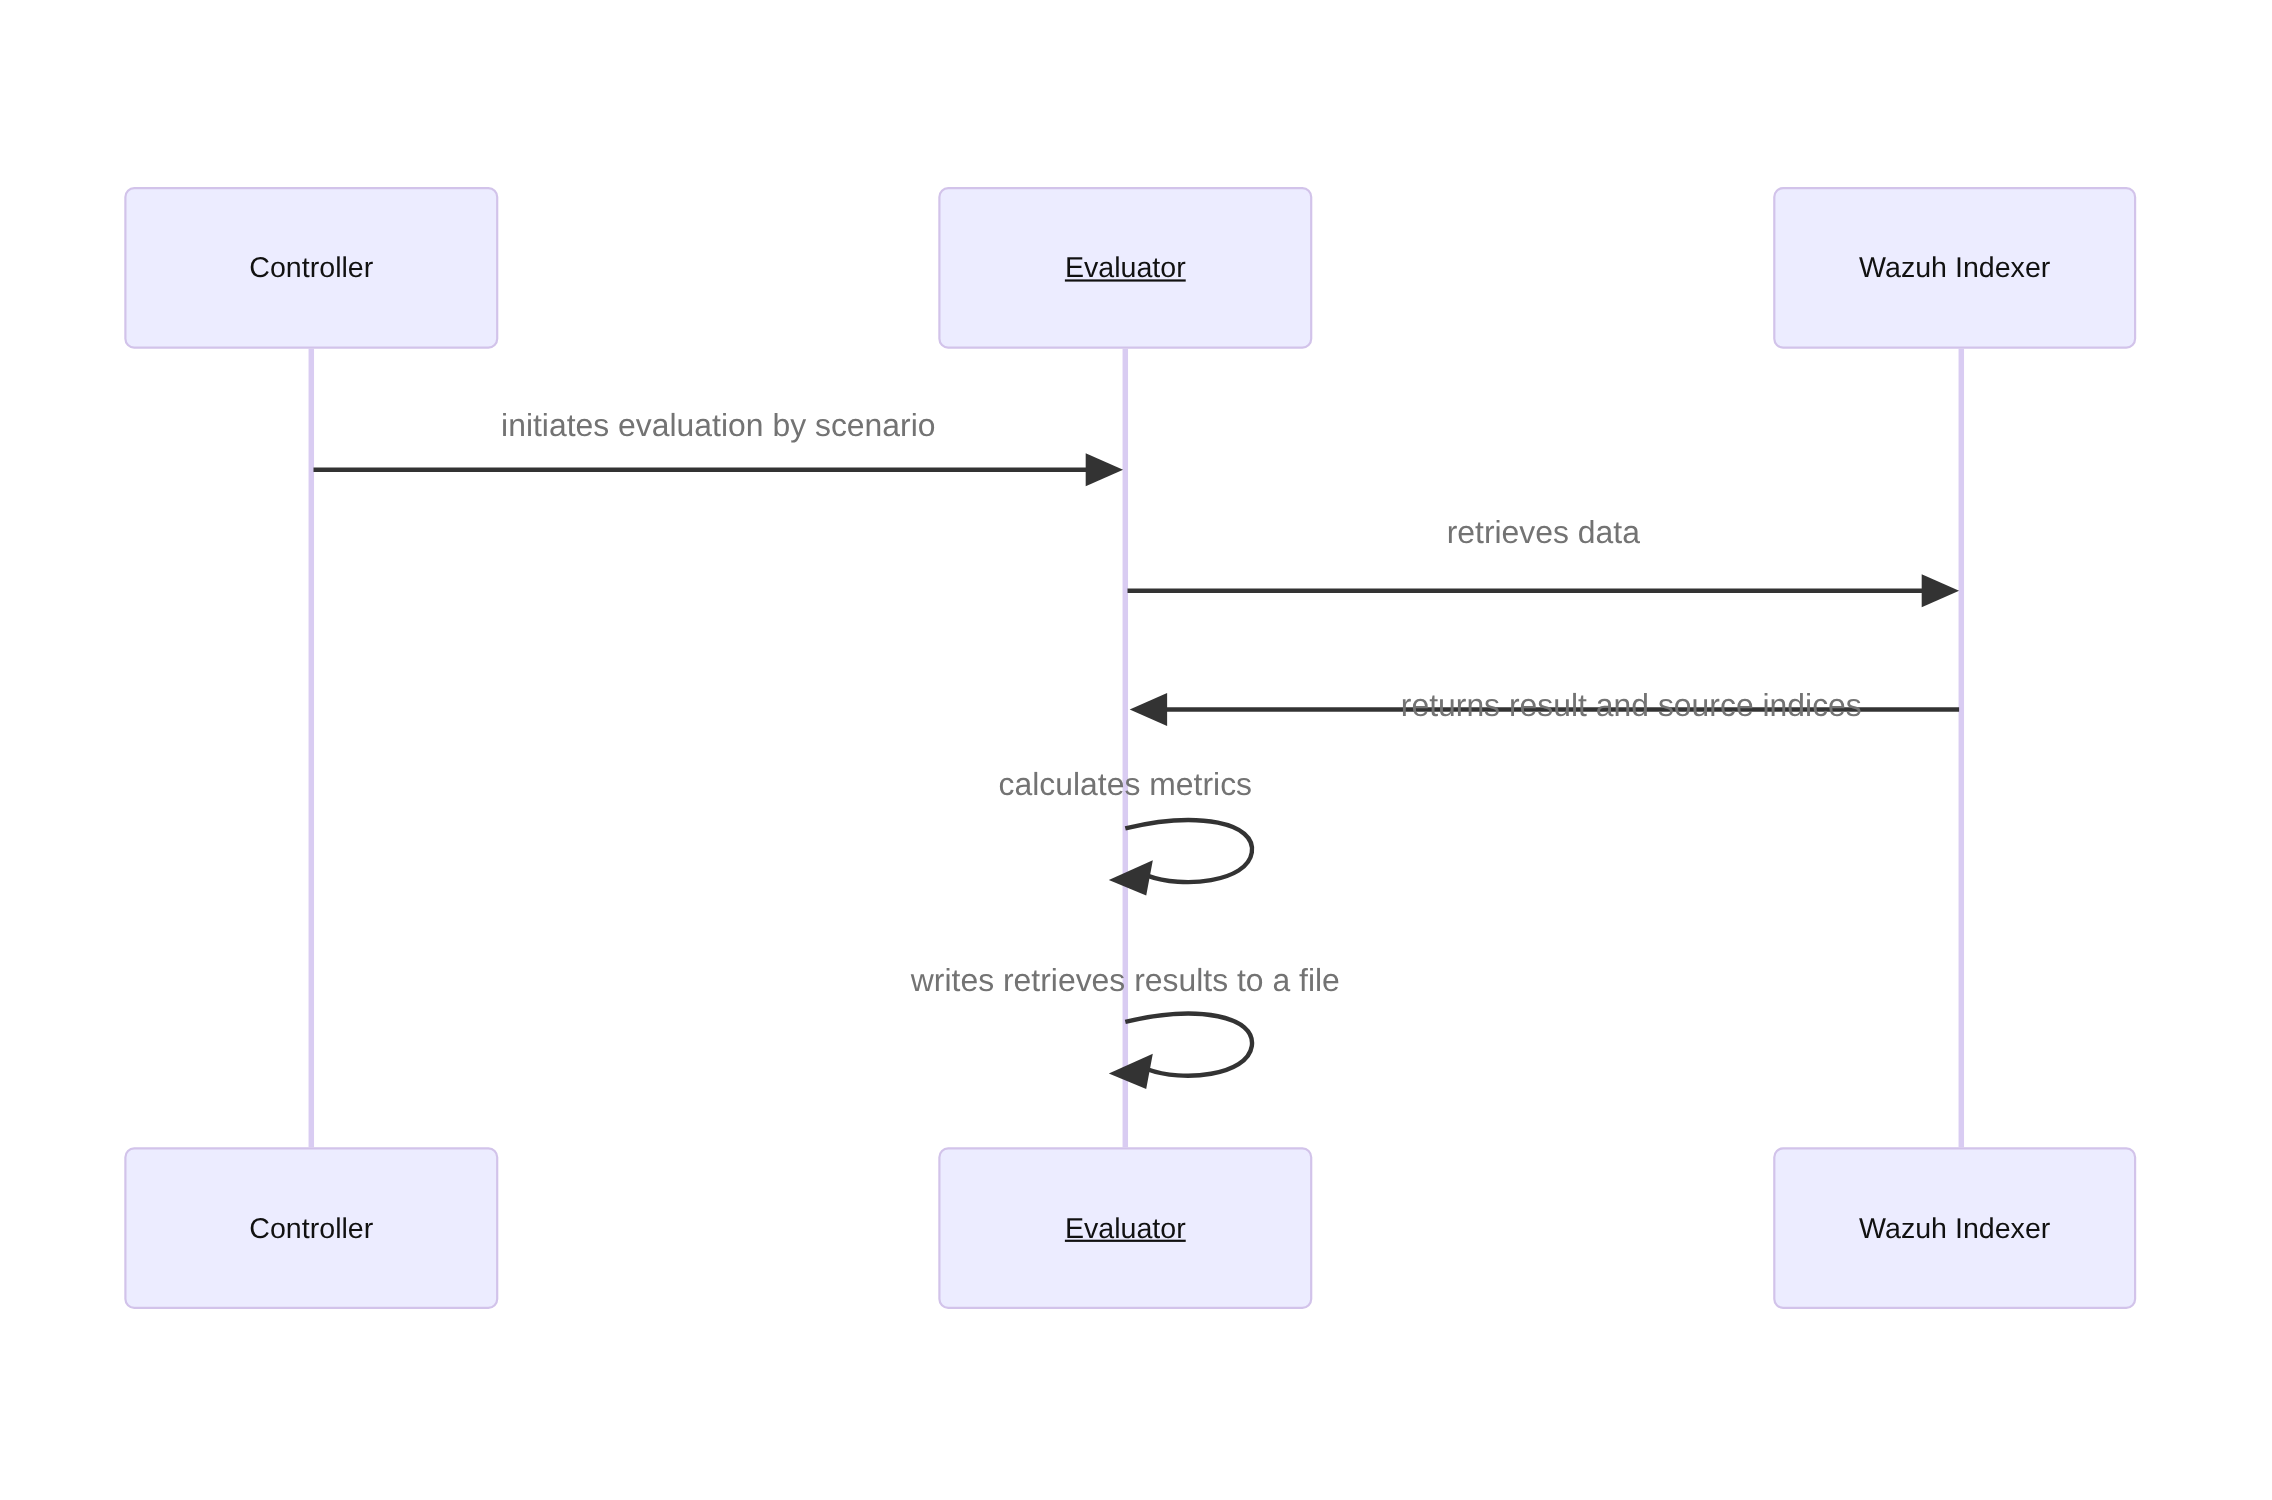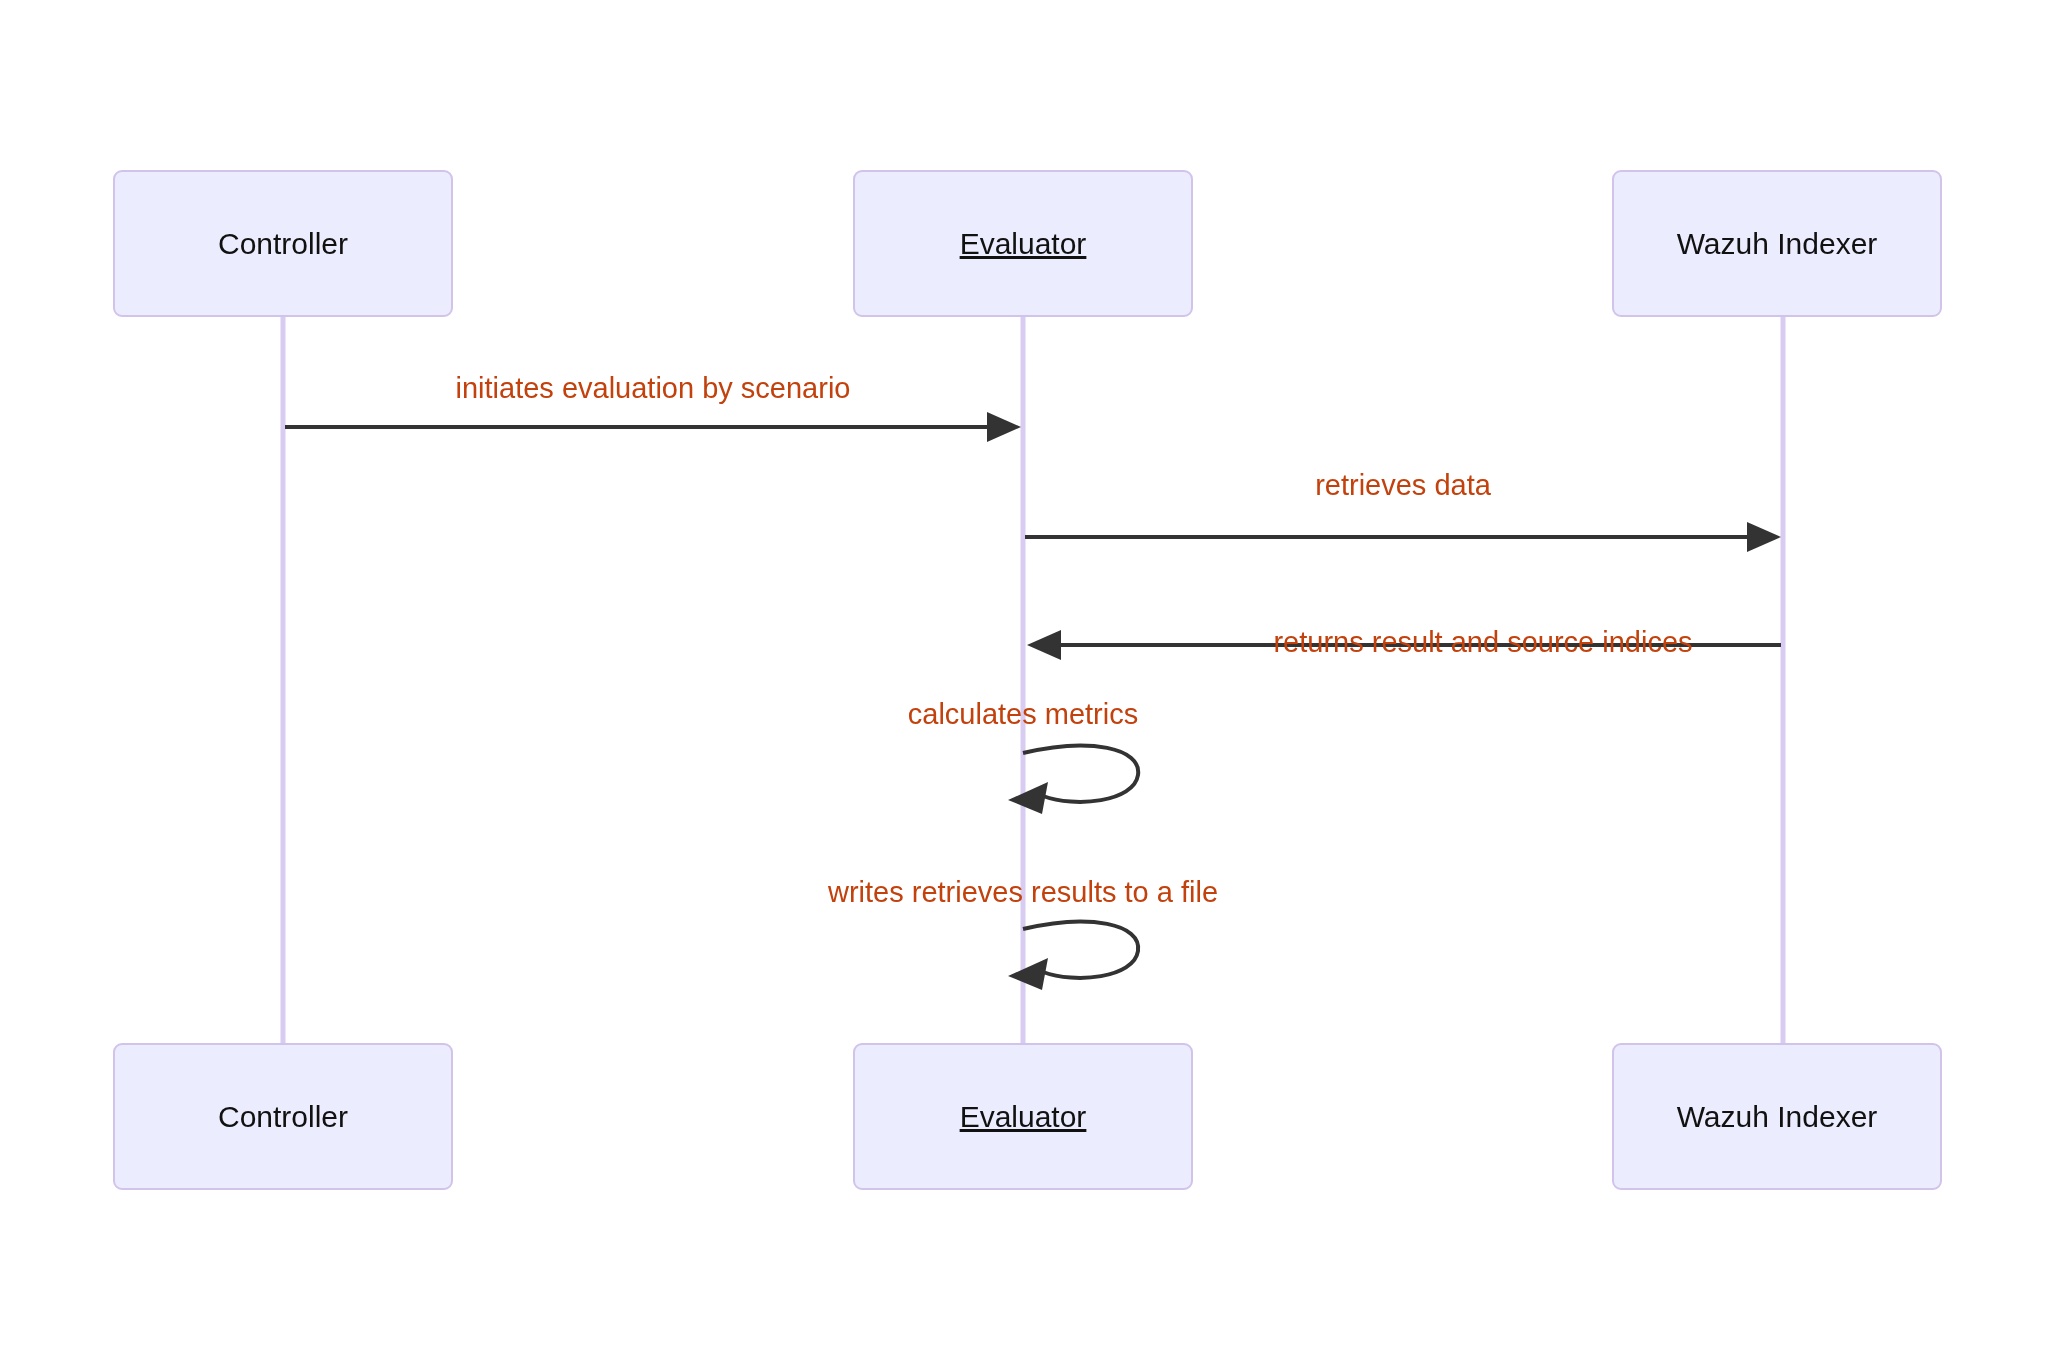--- a/index.html
+++ b/index.html
@@ -32,7 +32,7 @@
     display: flex;
     align-items: center;
     justify-content: center;
-    font-size: 30px;
+    font-size: 26px;
     color: #111111;
     z-index: 3;
   }

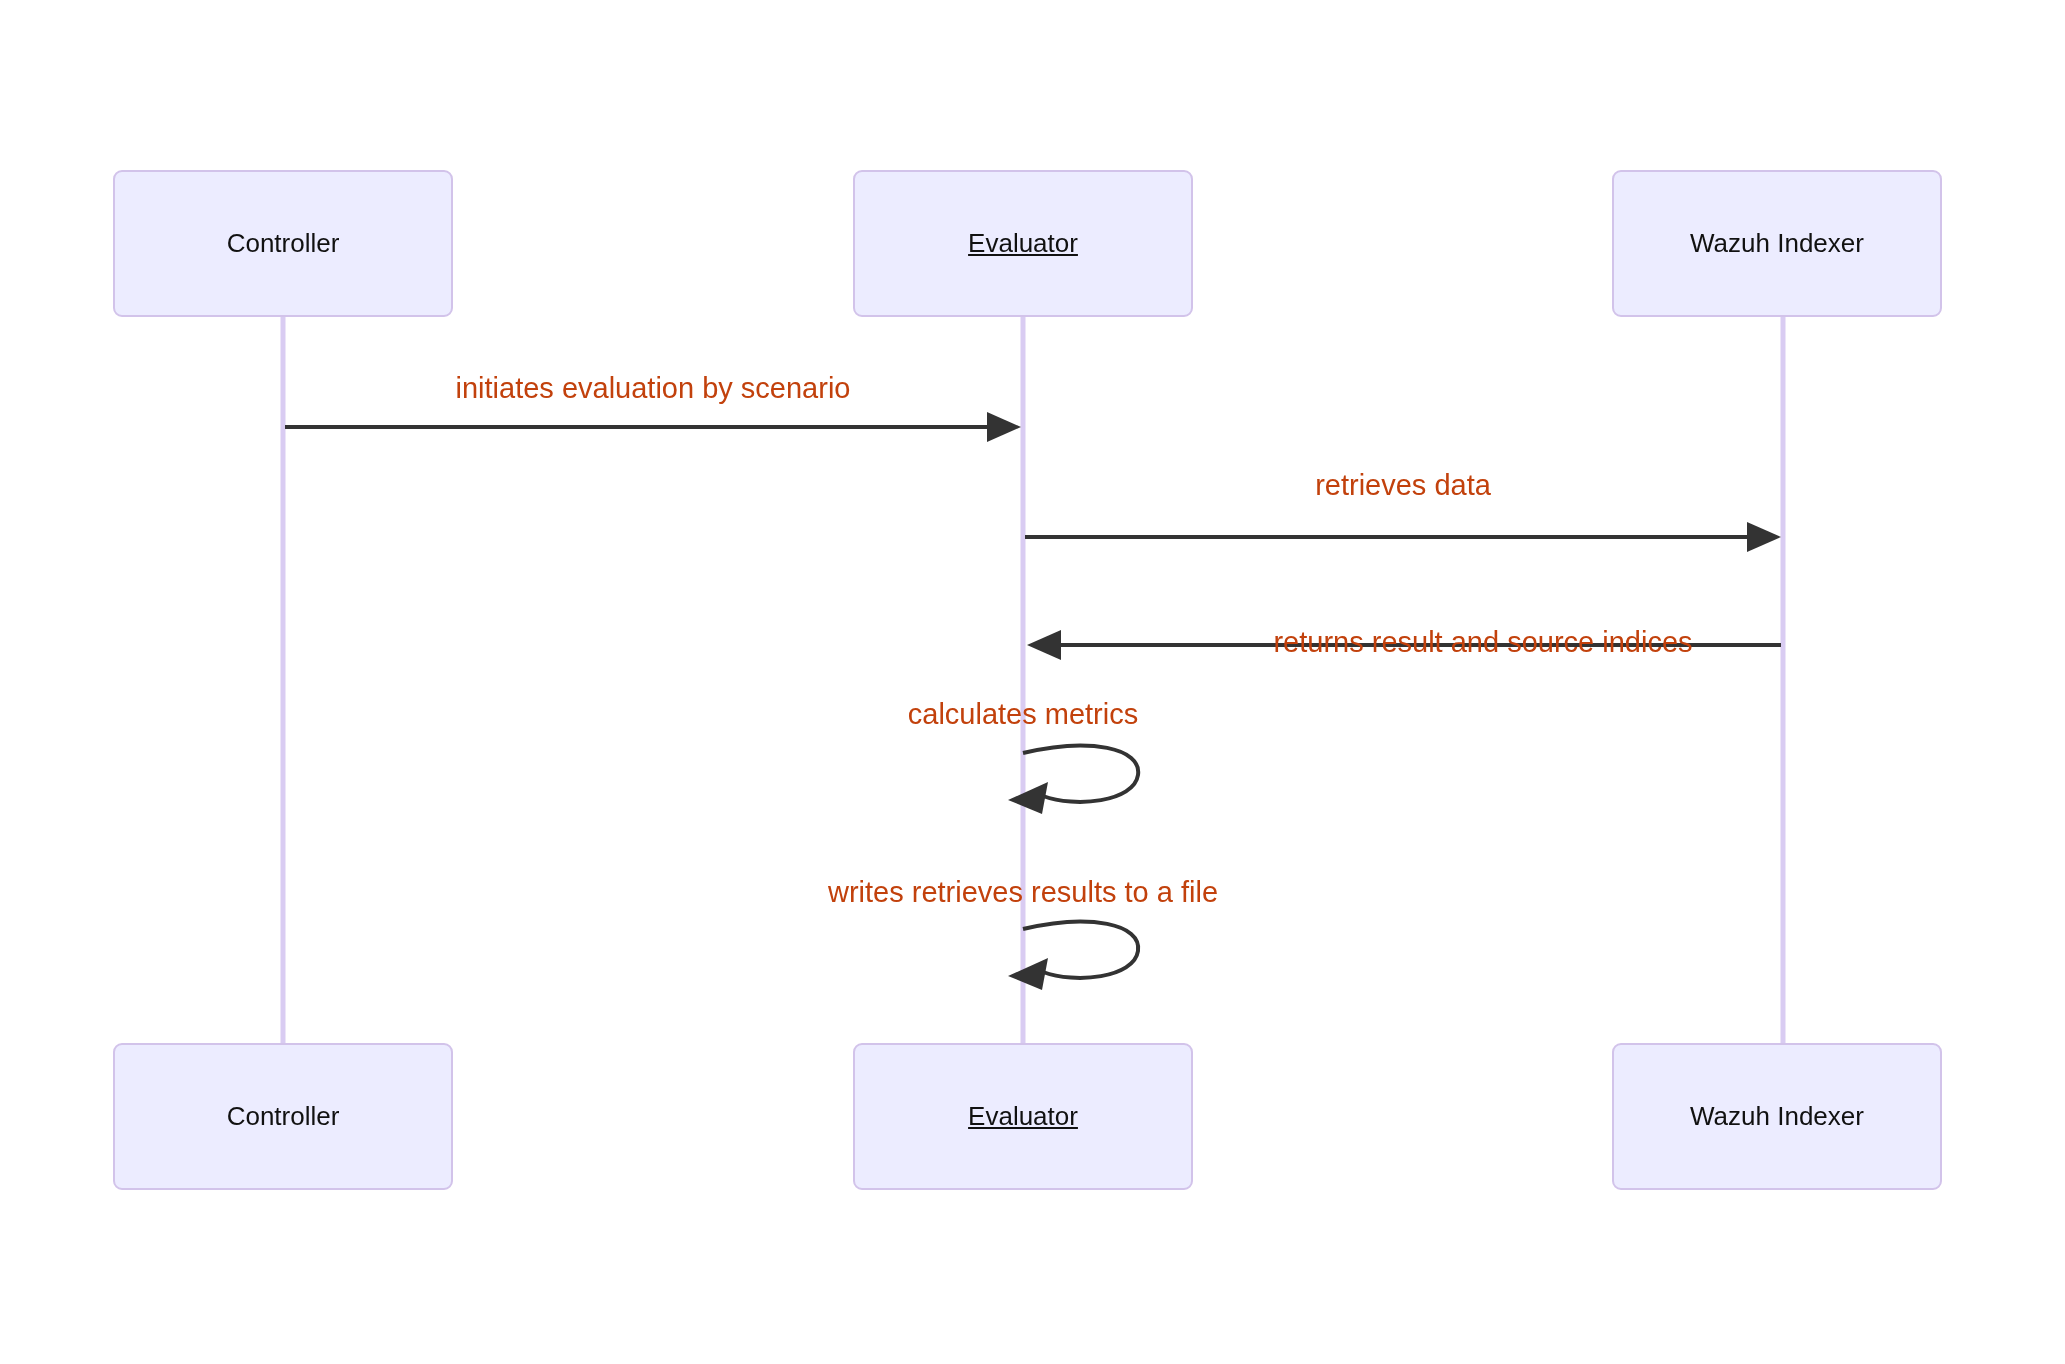--- a/index.html
+++ b/index.html
@@ -46,7 +46,7 @@
     transform: translate(-50%, -50%);
     white-space: nowrap;
     font-size: 29px;
-    color: #c2410c;
+    color: #737373;
     z-index: 2;
   }
   .lbl-1 { left: 653px;  top: 388px; }

